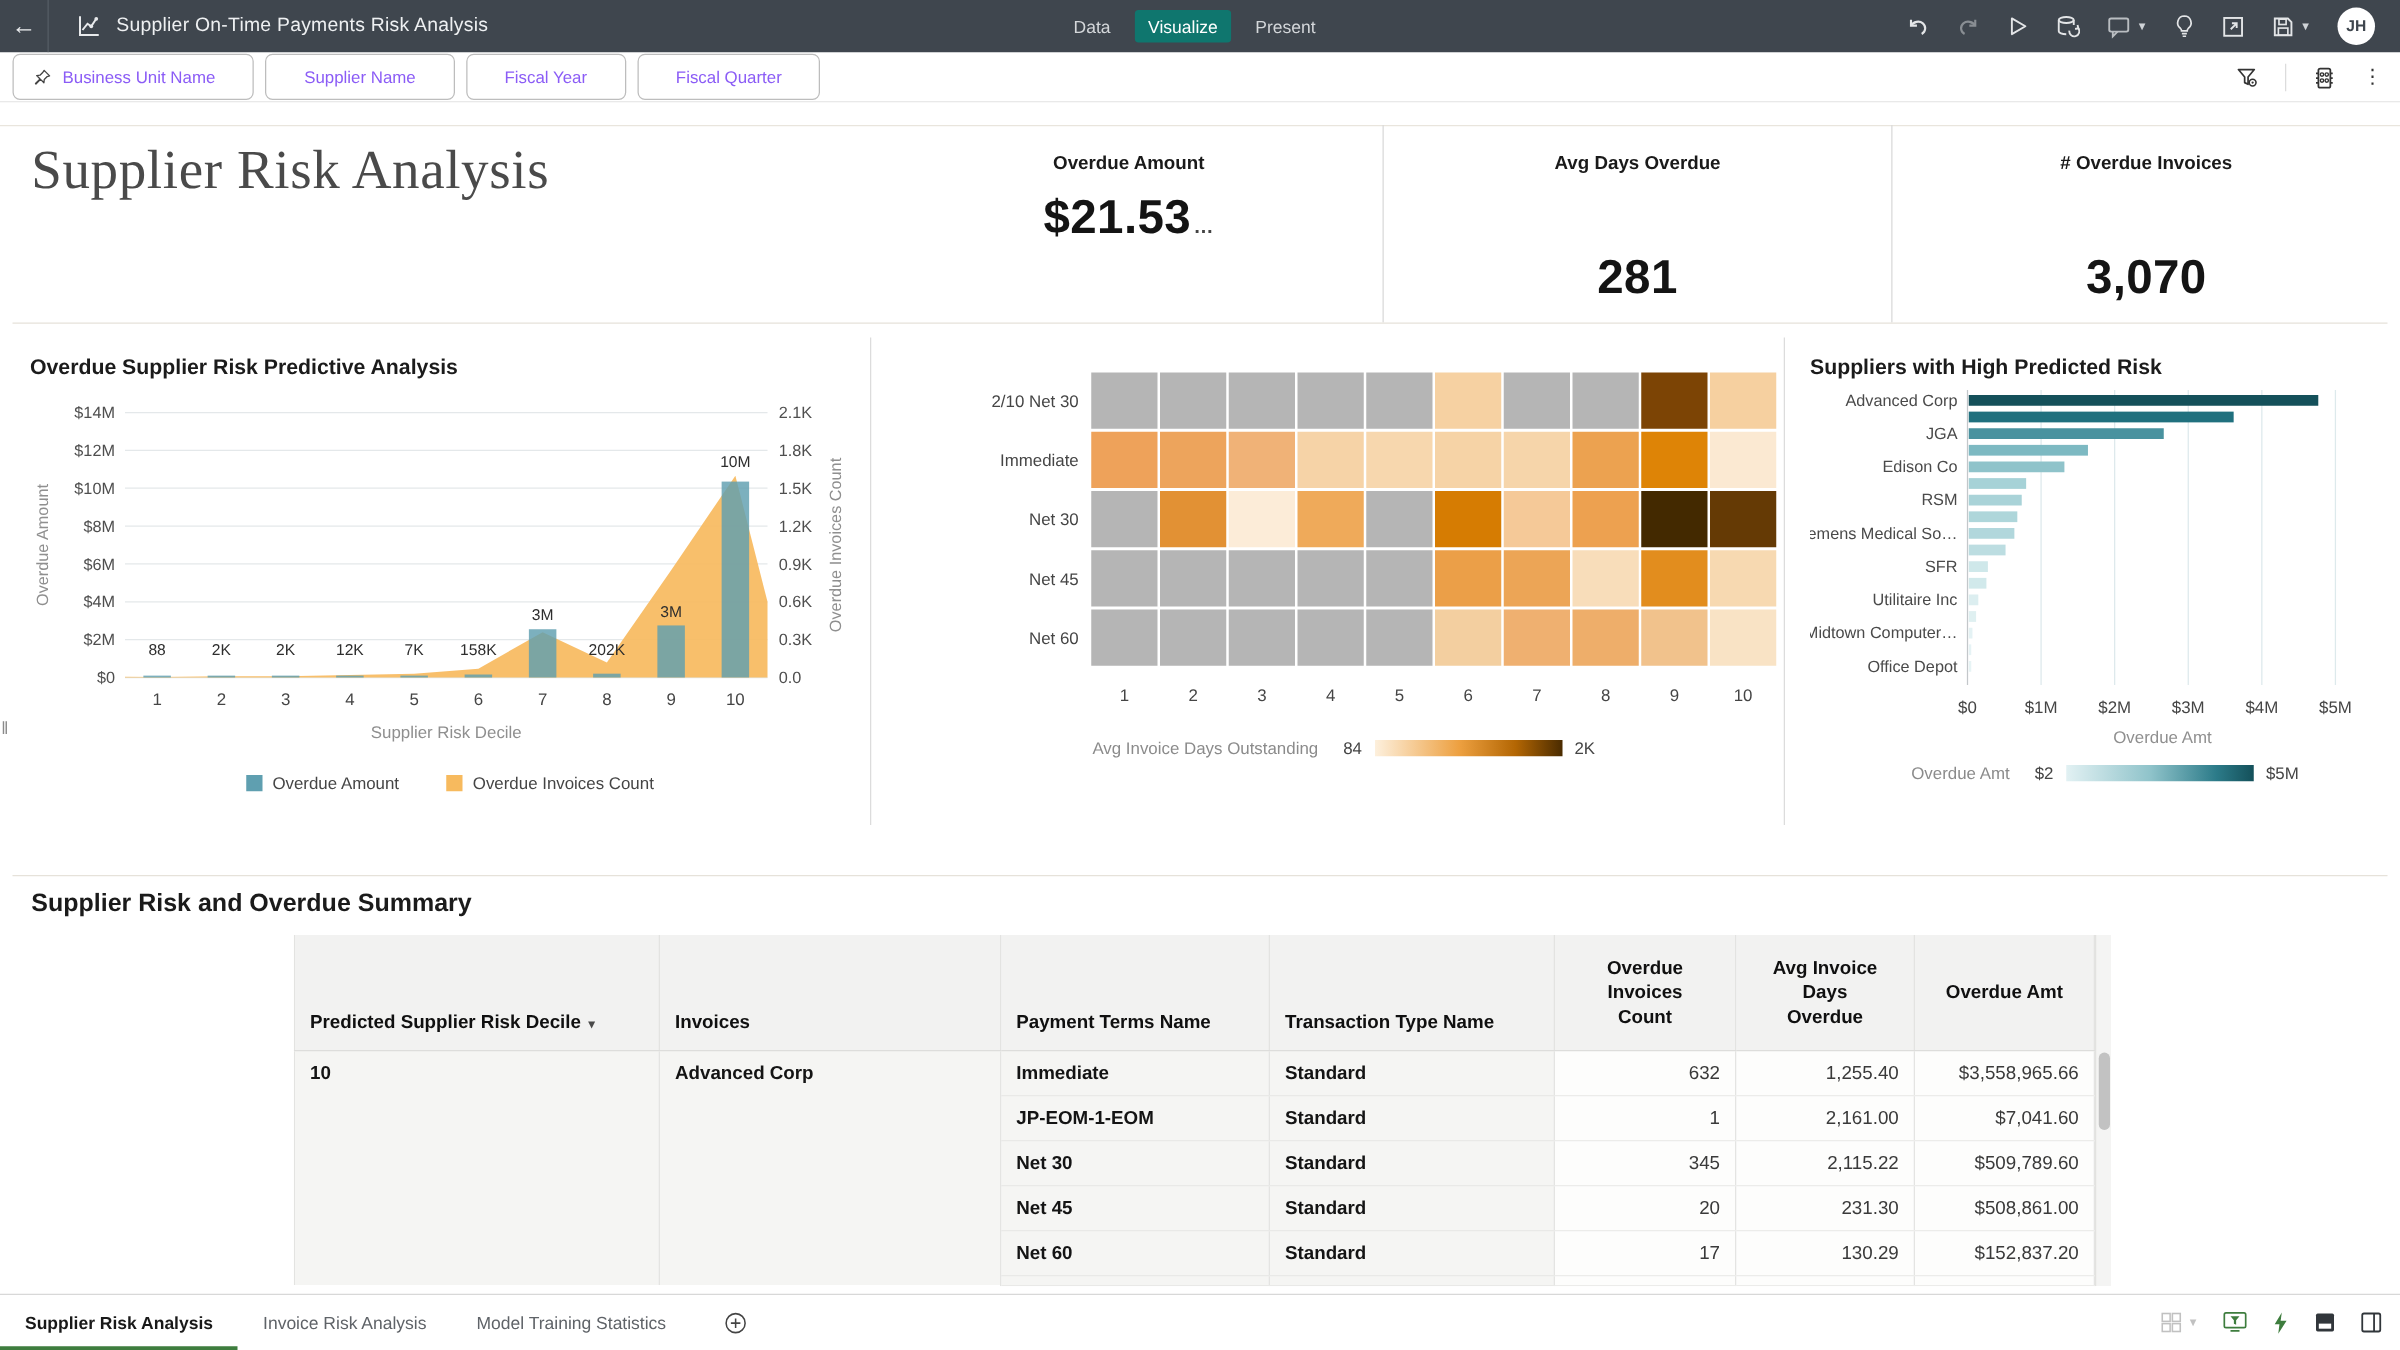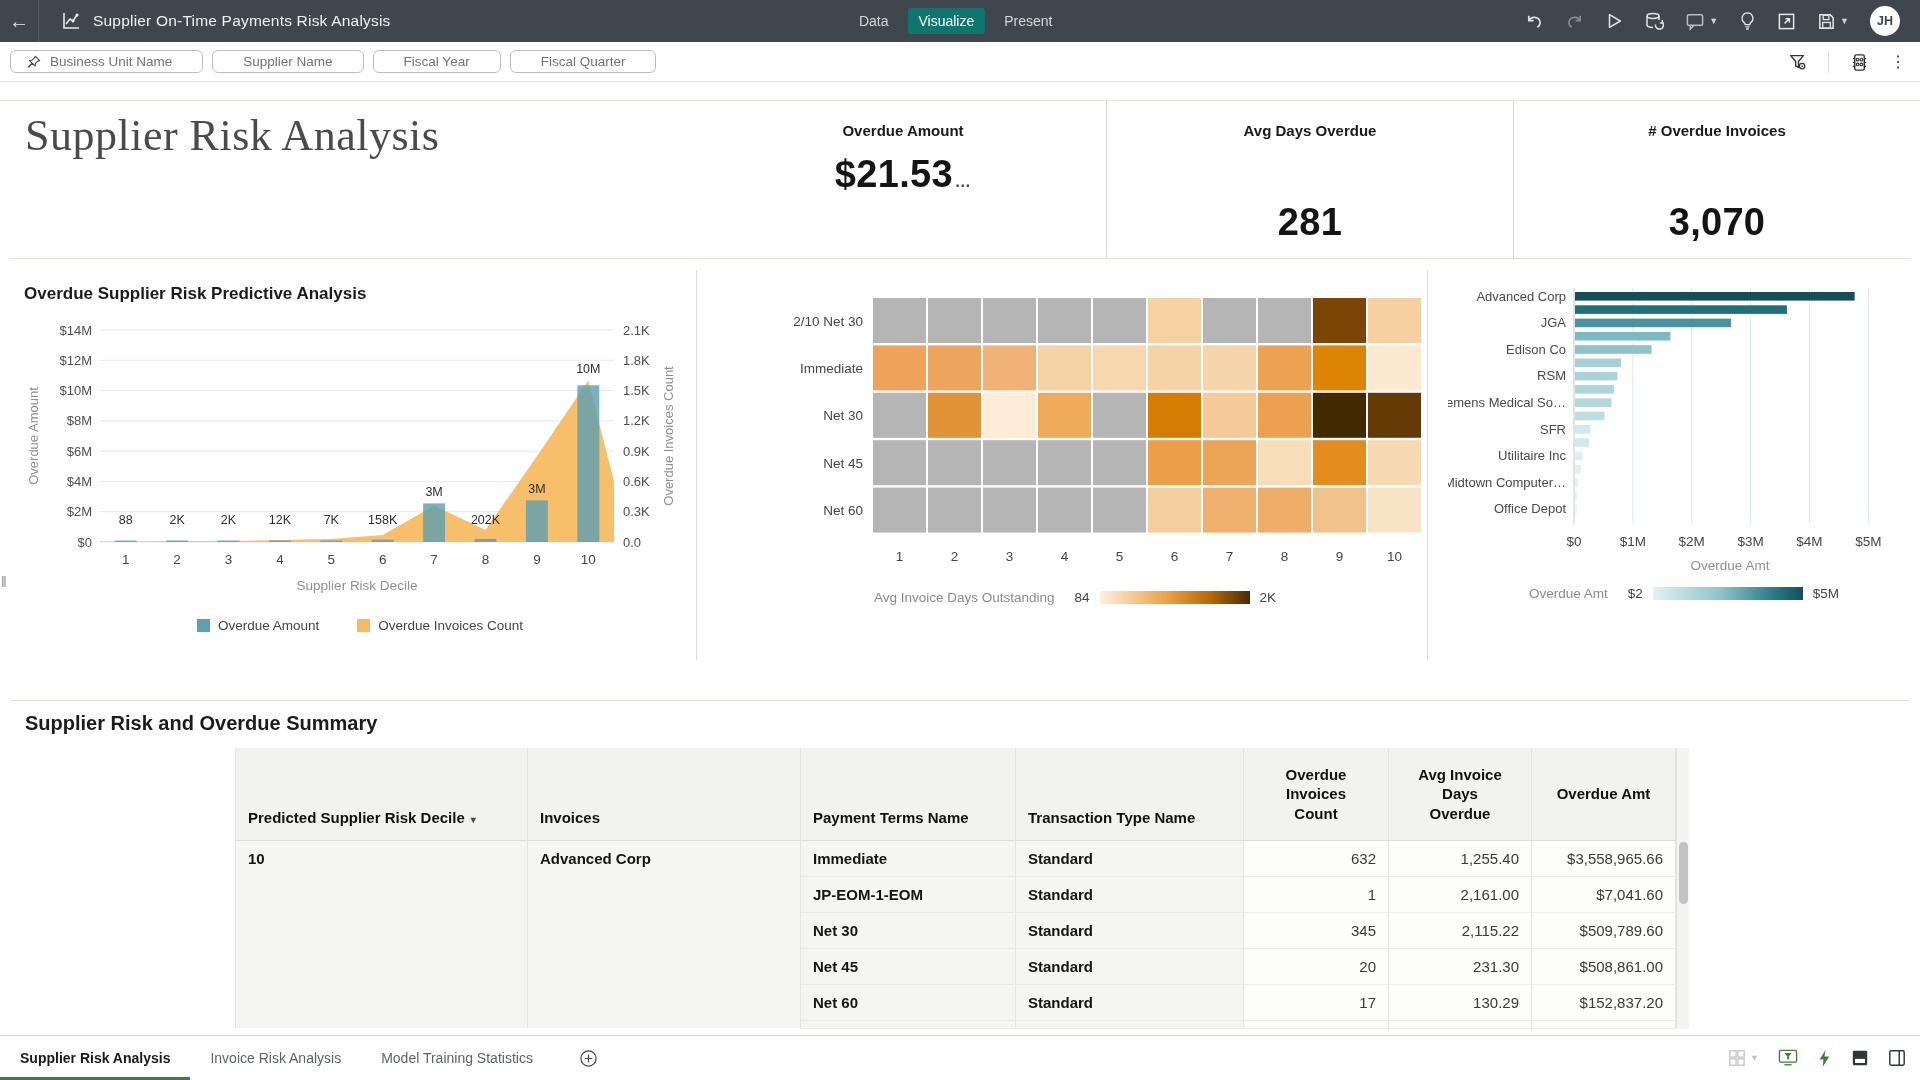--- a/index.html
+++ b/index.html
@@ -29,8 +29,8 @@
   
   .filterbar { position:absolute; top:42px; left:0; width:1920px; height:40px; background:#fff;
     border-bottom:1px solid #e2e2e2; display:flex; align-items:center; padding:0 10px; }
-  .pill { height:23px; border:1px solid #bdbdbd; border-radius:6px; background:#fff;
-    display:flex; align-items:center; padding:0 30px; margin-right:9px; font-size:13.5px; color:#737373; cursor:pointer; }
+  .pill { height:37px; border:1px solid #bdbdbd; border-radius:6px; background:#fff;
+    display:flex; align-items:center; padding:0 30px; margin-right:9px; font-size:13.5px; color:#8b5cf6; cursor:pointer; }
   .pill .pin { margin-right:9px; display:flex; }
   .fb-right { position:absolute; right:14px; top:0; height:40px; display:flex; align-items:center; gap:20px; }
   .fb-divider { width:1px; height:22px; background:#dcdcdc; }

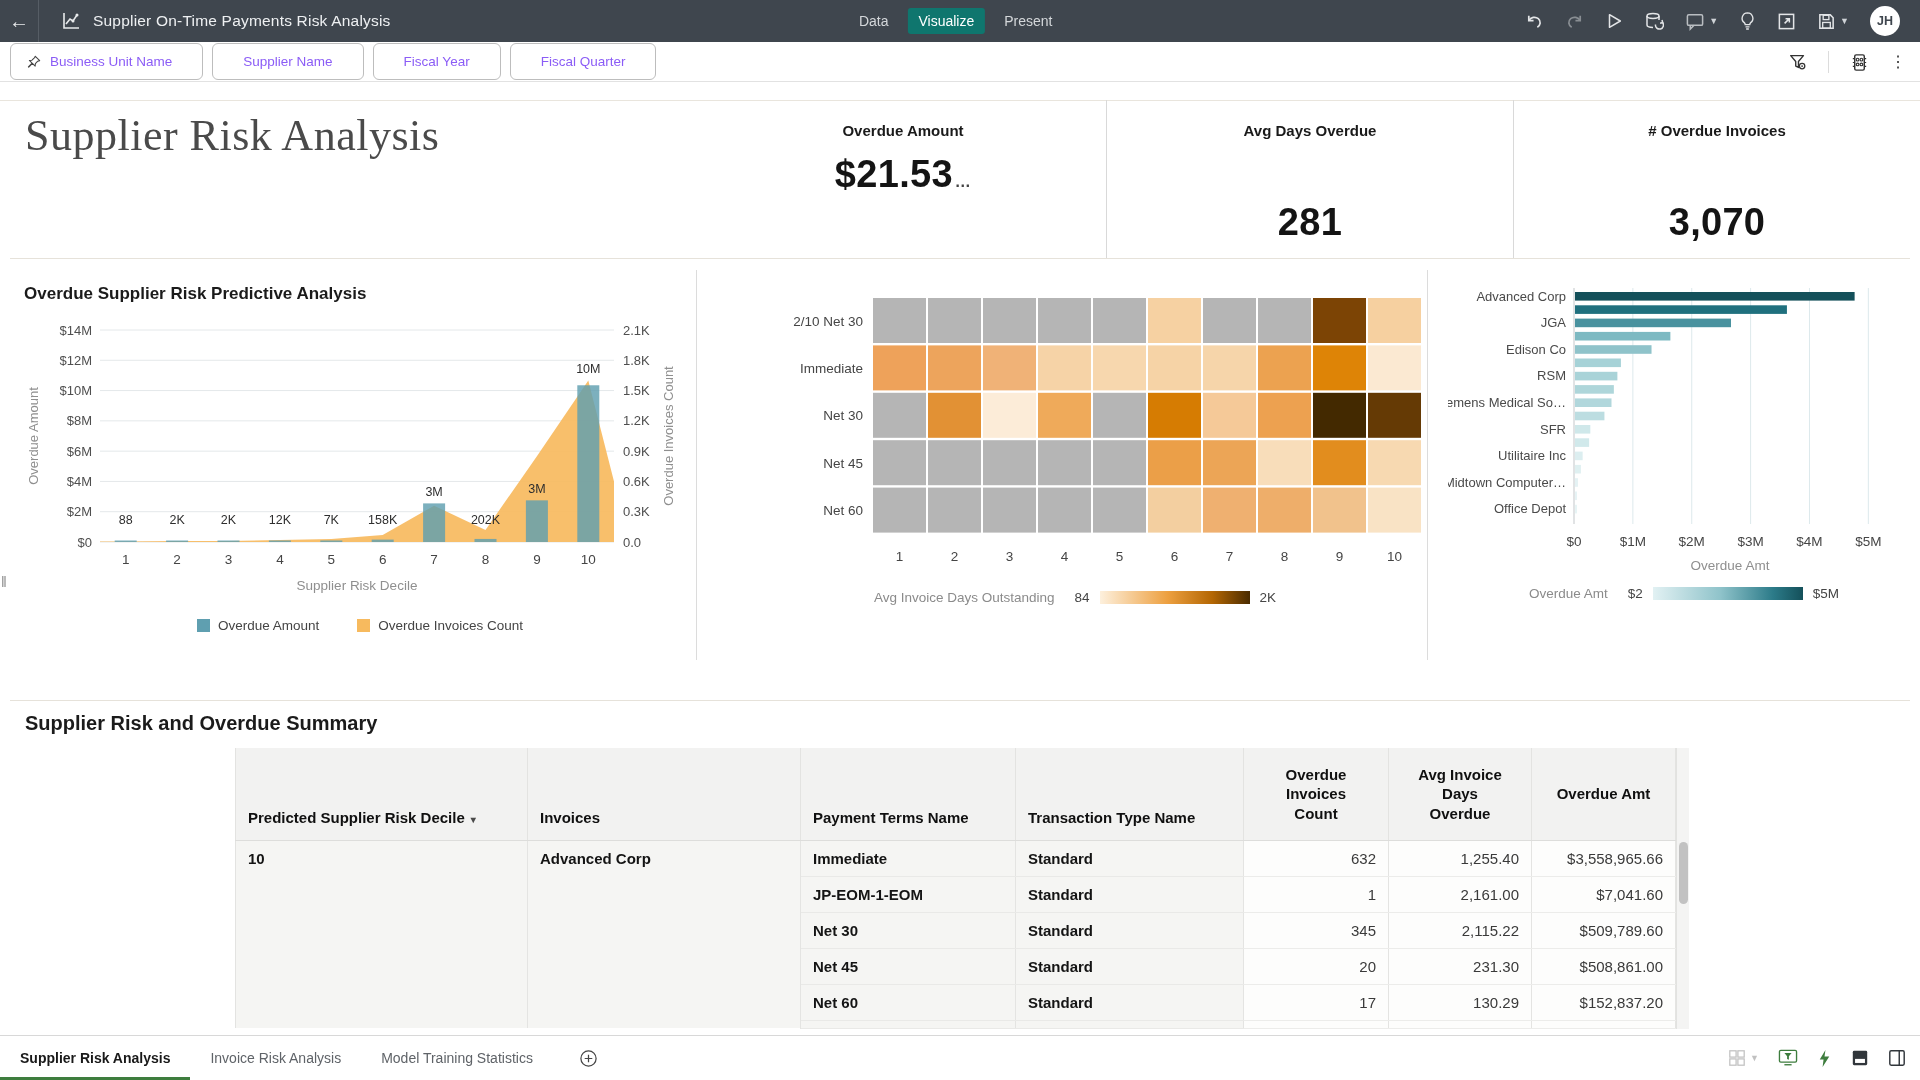--- a/index.html
+++ b/index.html
@@ -390,6 +390,7 @@
         </div>
       </div>
       <div class="panel panel-hbar">
+        <h2>Suppliers with High Predicted Risk</h2>
         <div id="hbar-chart"><svg width="470" height="296">
               <line x1="126" x2="126" y1="4" y2="240" stroke="#c3c7ca" stroke-width="1"></line>
               <text x="126" y="262" text-anchor="middle" font-size="13.5" fill="#454545">$0</text>

